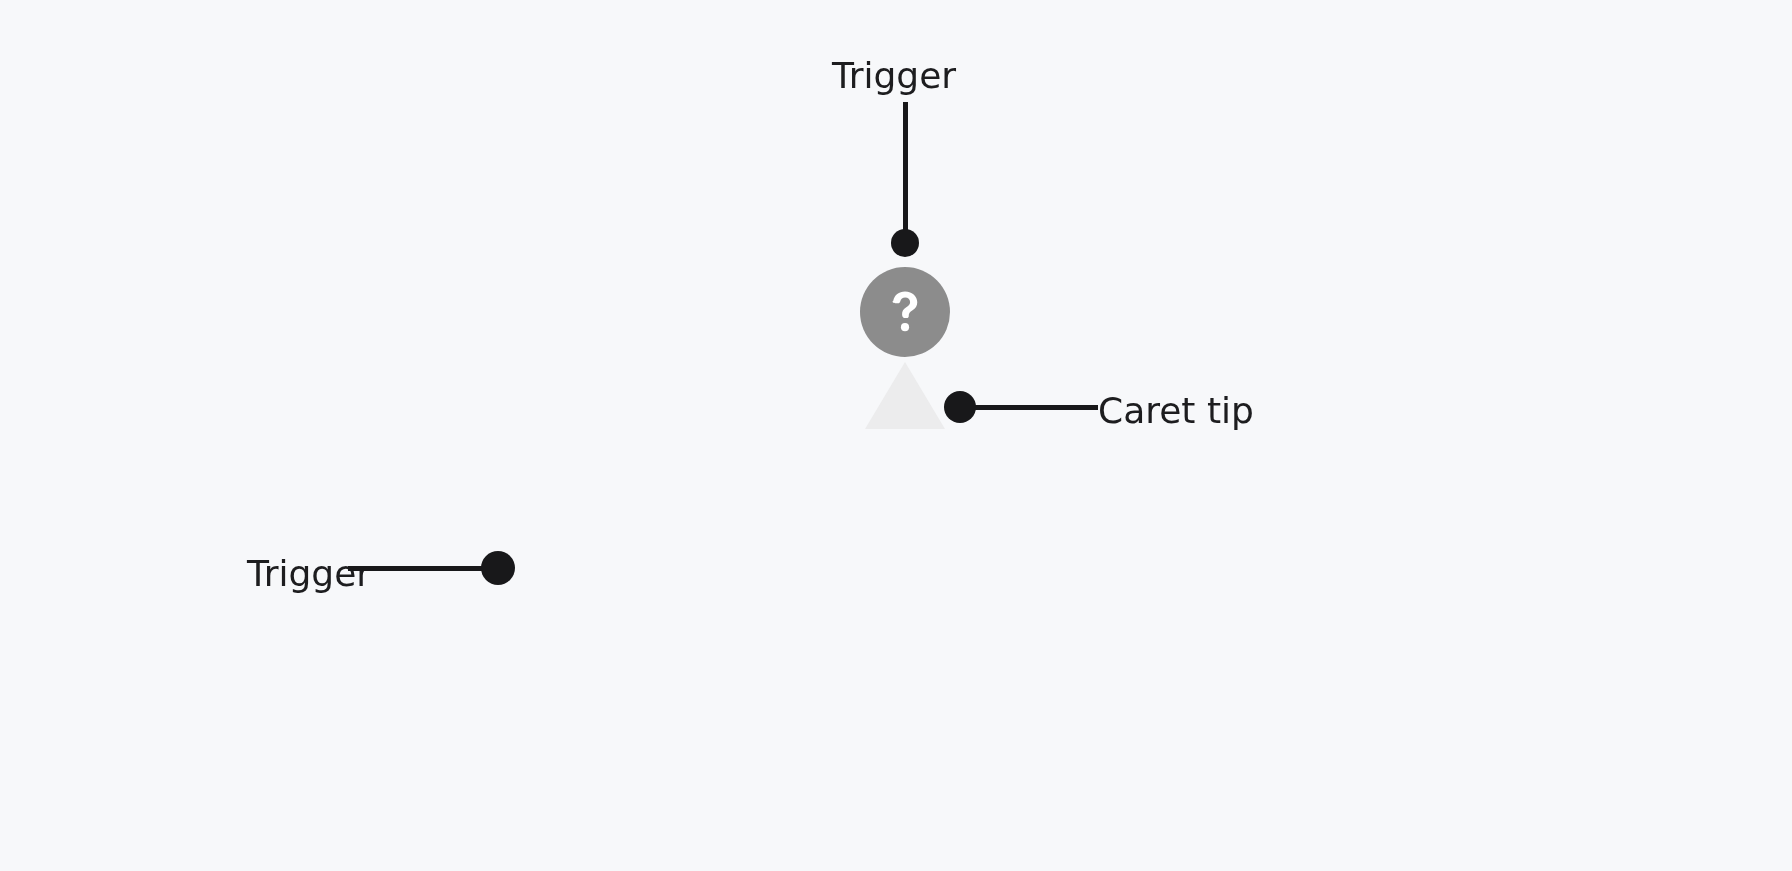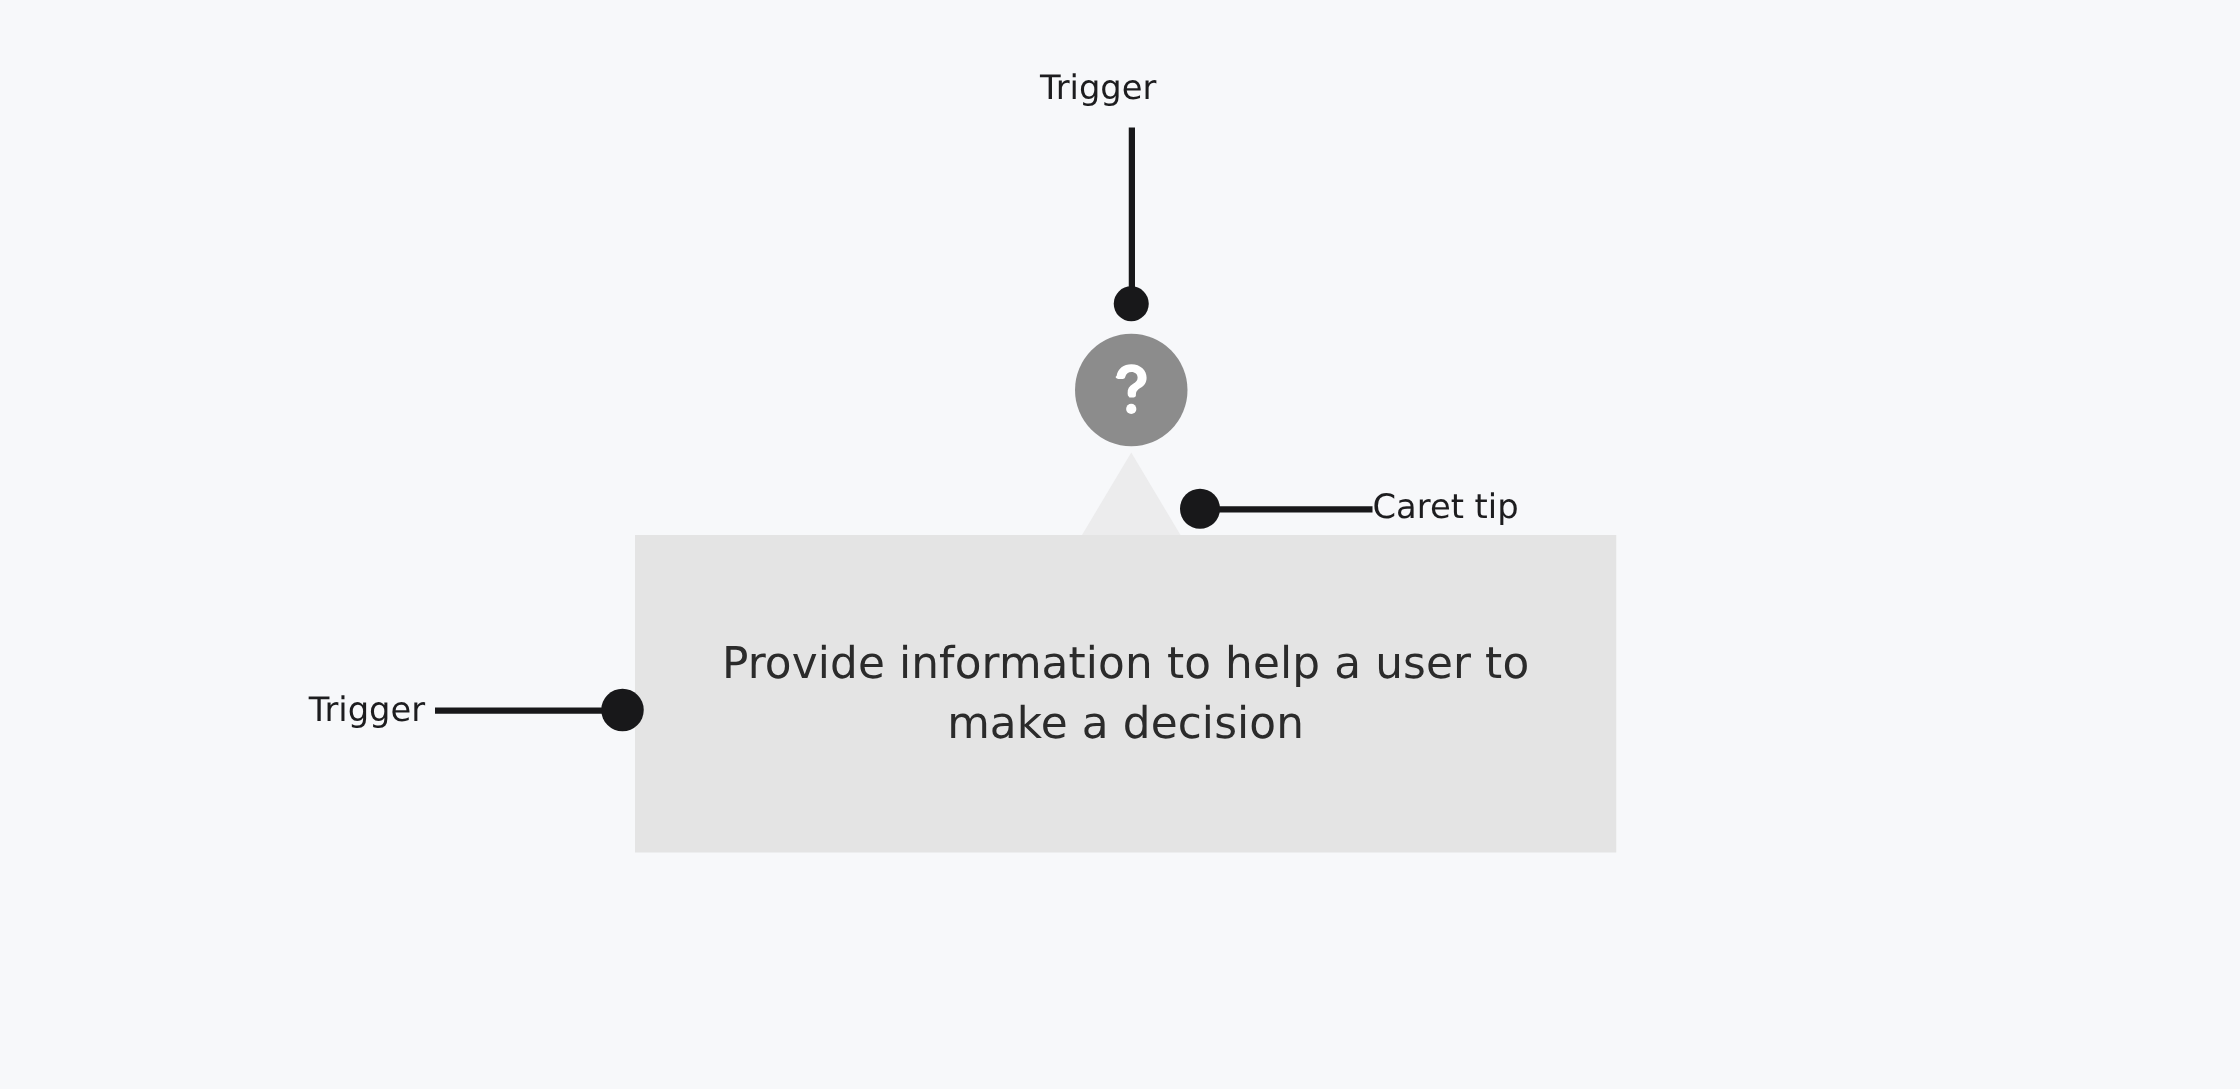--- a/index.html
+++ b/index.html
@@ -87,7 +87,7 @@
   }
   .anno-label {
     position: absolute;
-    font-size: 27px;
+    font-size: 36px;
     color: #1d1d1f;
     white-space: nowrap;
   }

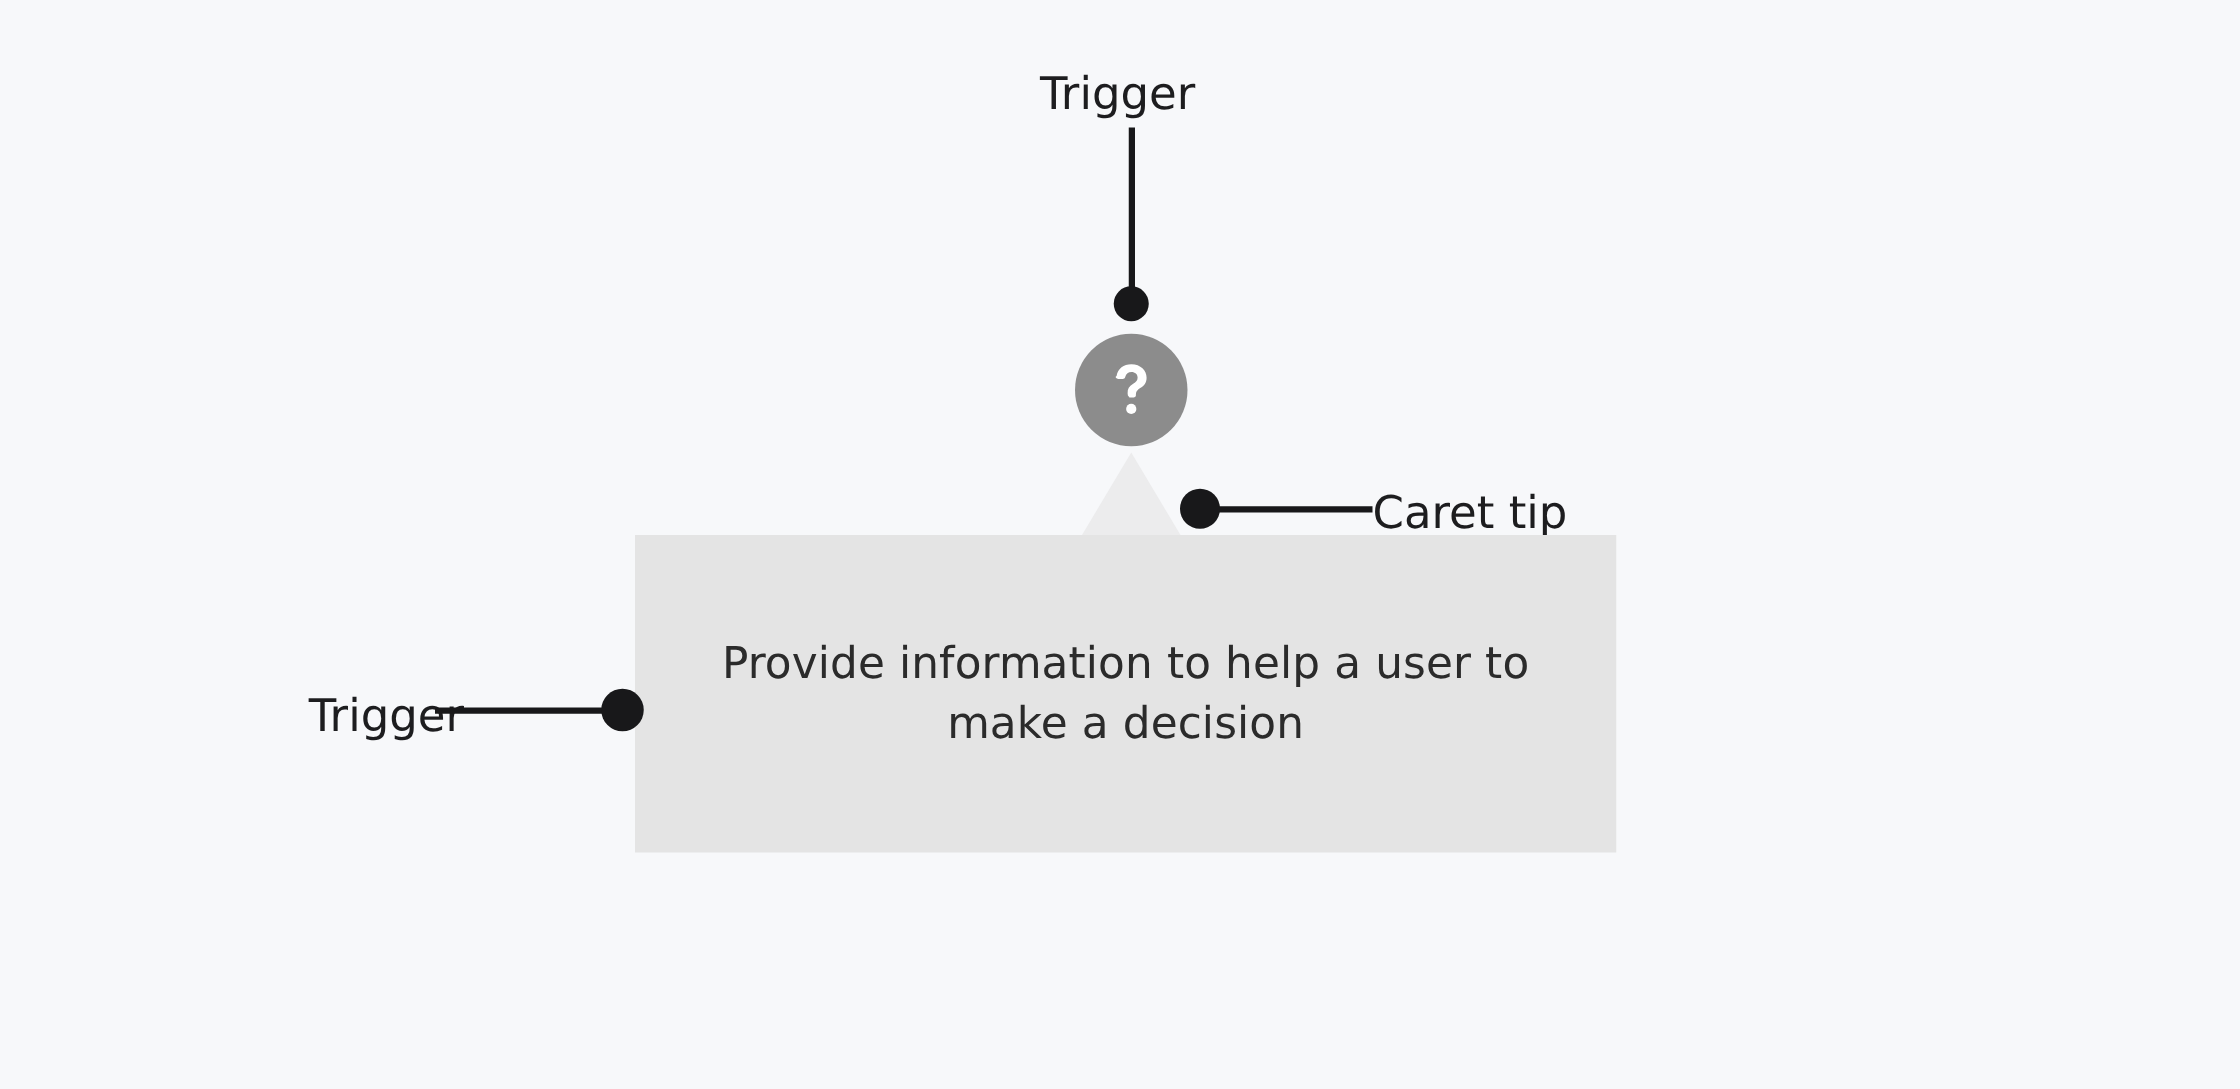--- a/index.html
+++ b/index.html
@@ -129,9 +129,6 @@
   <div class="anno-line-h" id="caret-line"></div>
   <div class="anno-label" id="caret-label">Caret tip</div>
 
-  <div class="tooltip-box">
-    <div class="tooltip-text">Provide information to help a user to make a decision</div>
-  </div>
 
   <div class="anno-label" id="tooltip-label">Trigger</div>
   <div class="anno-line-h" id="tooltip-line"></div>

